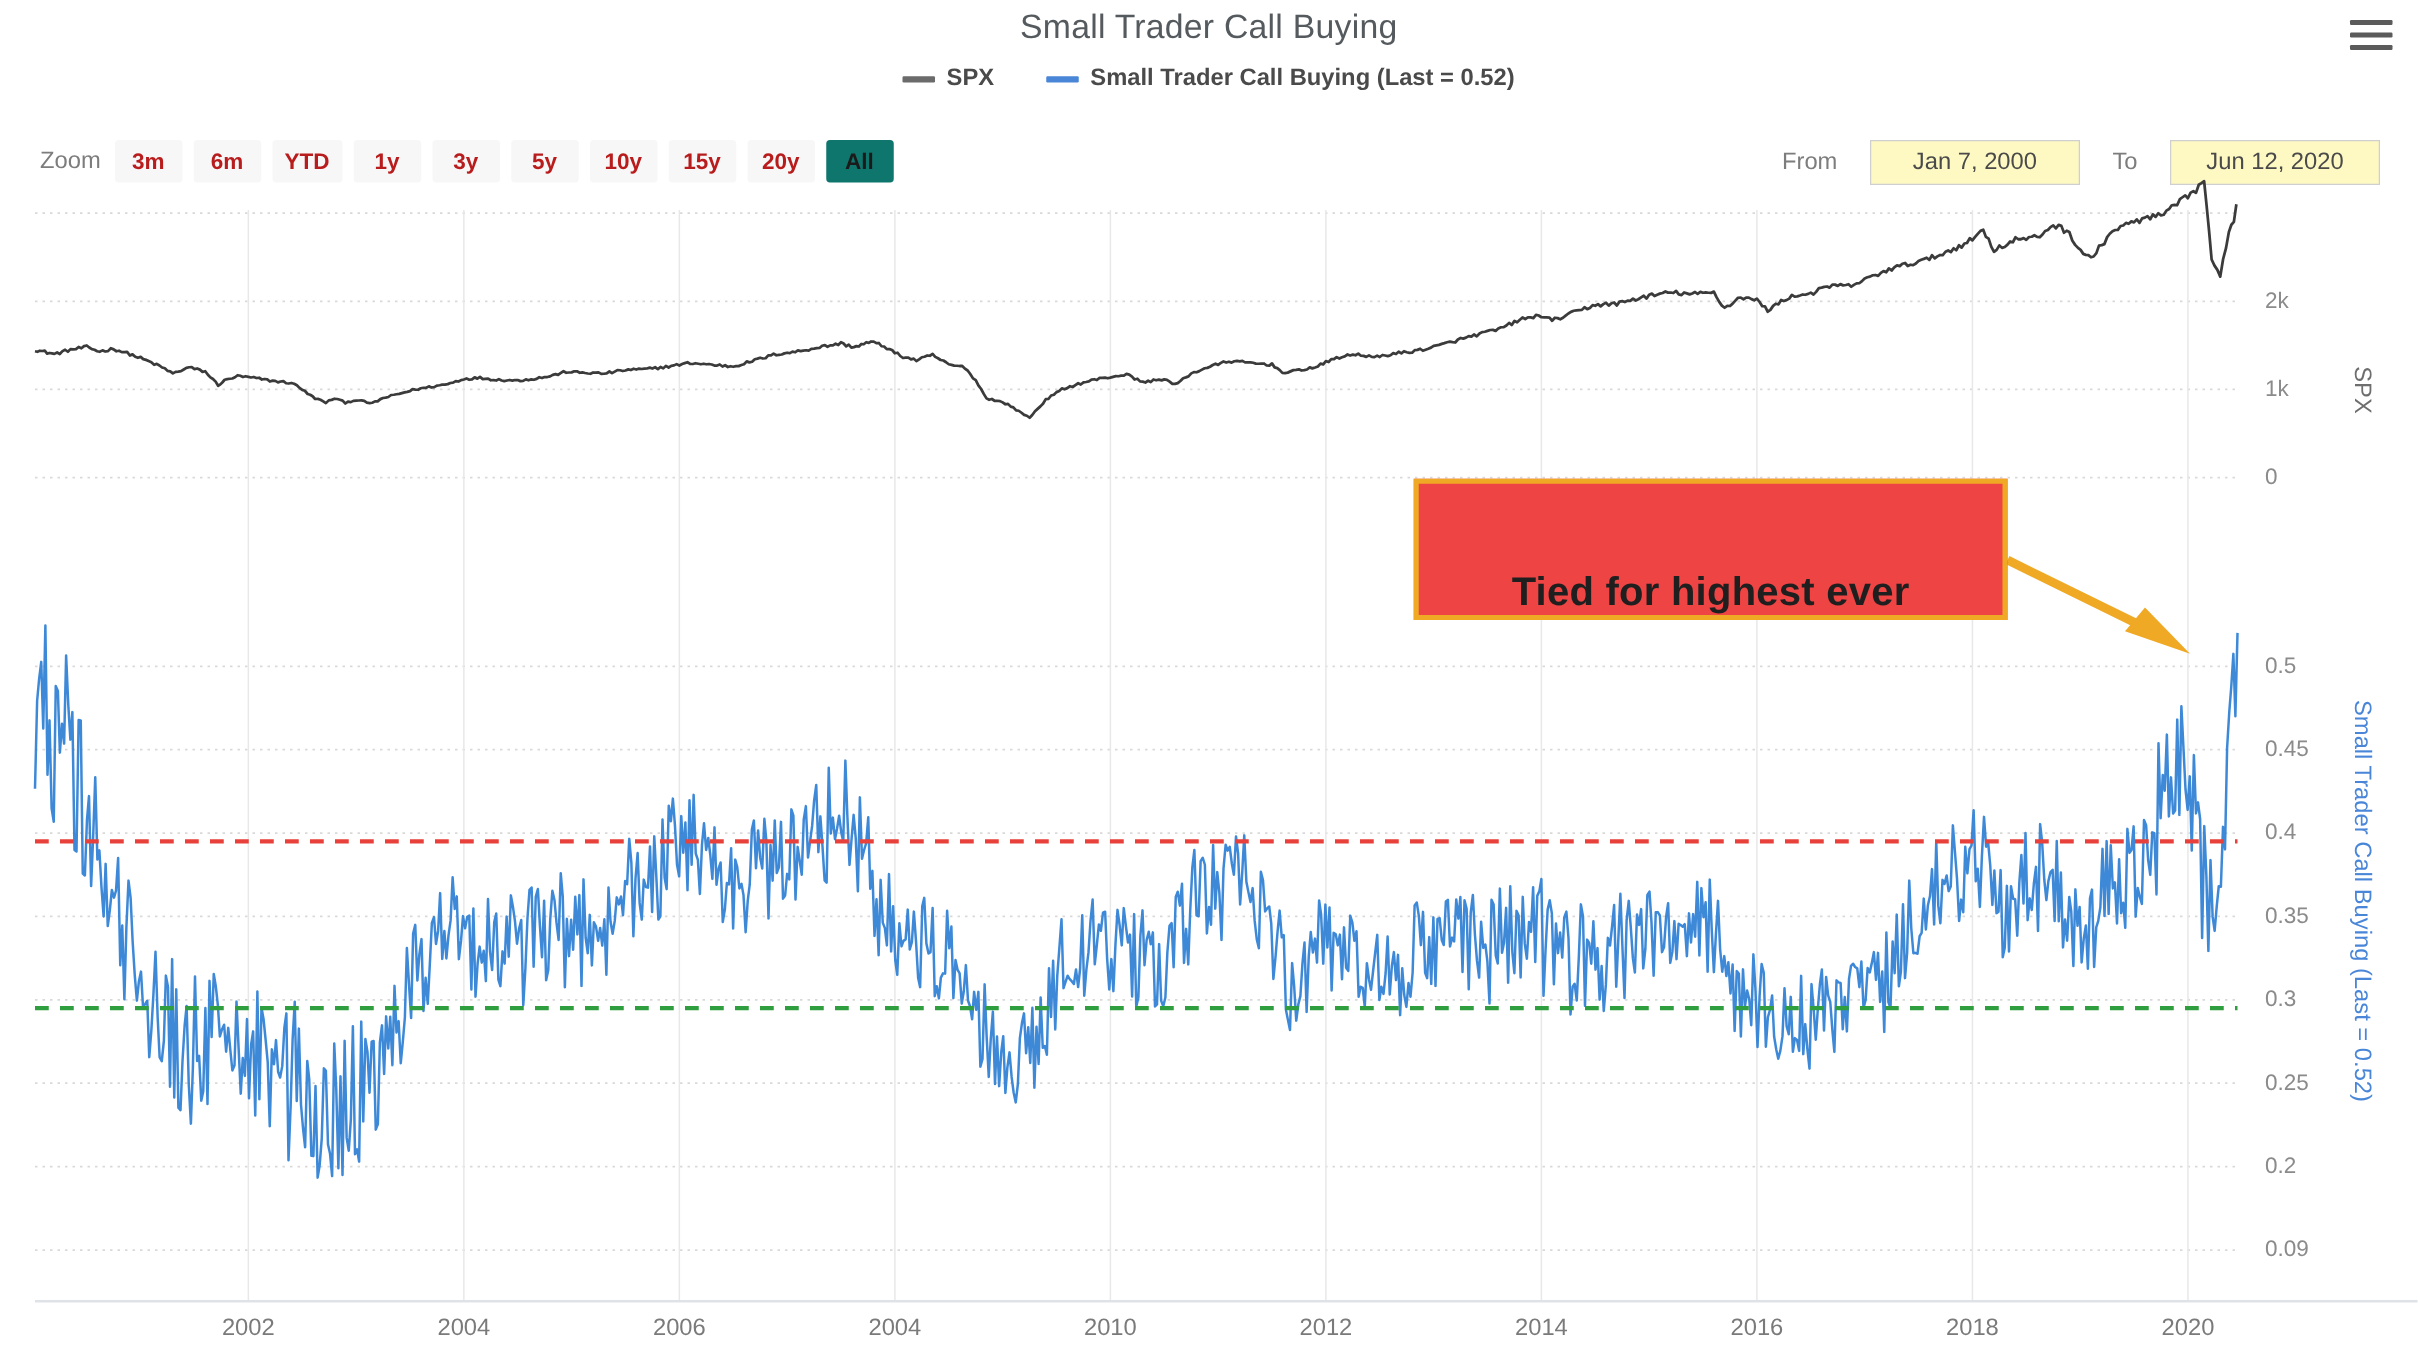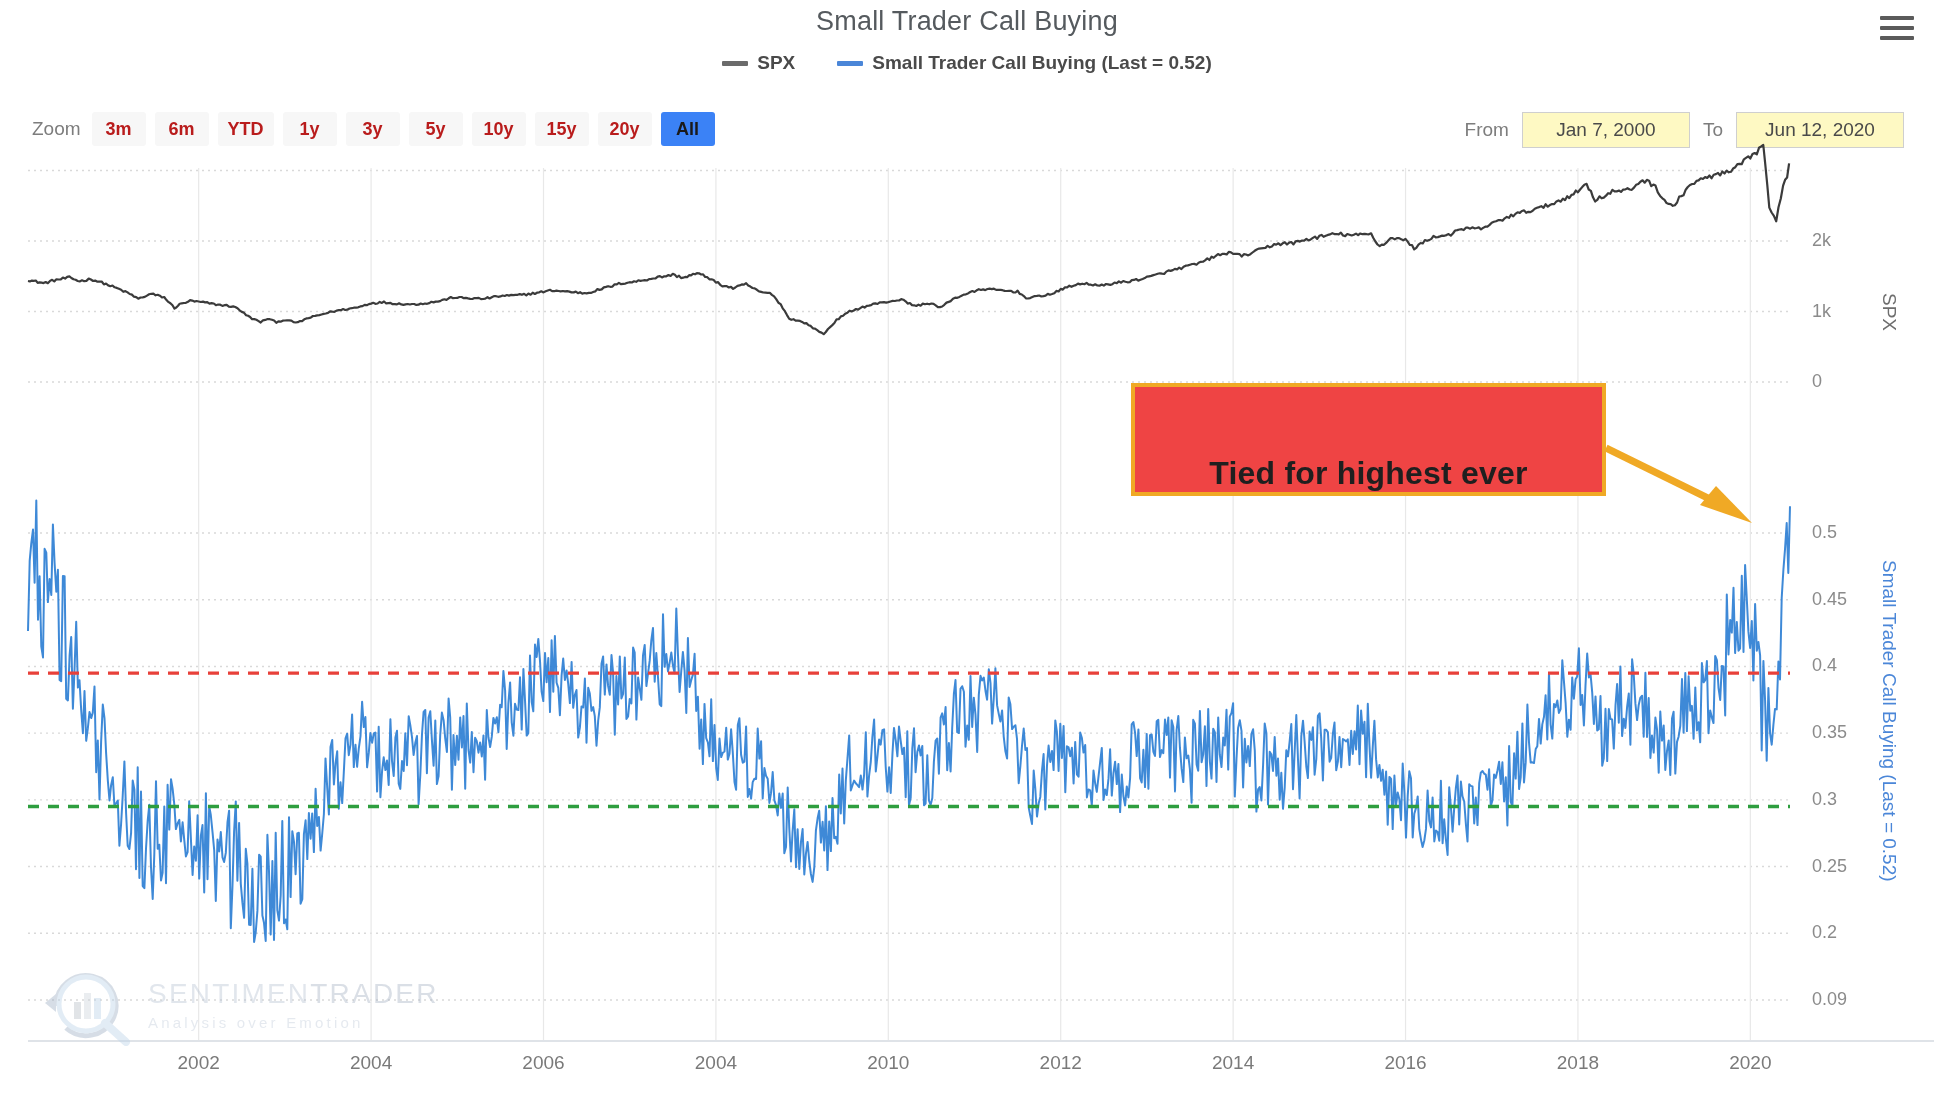--- a/index.html
+++ b/index.html
@@ -117,7 +117,7 @@
     user-select: none;
   }
   .zoom-btn.selected {
-    background: #3b82f6;
+    background: #0f766e;
     color: #1a1a1a;
     text-align: center;
   }

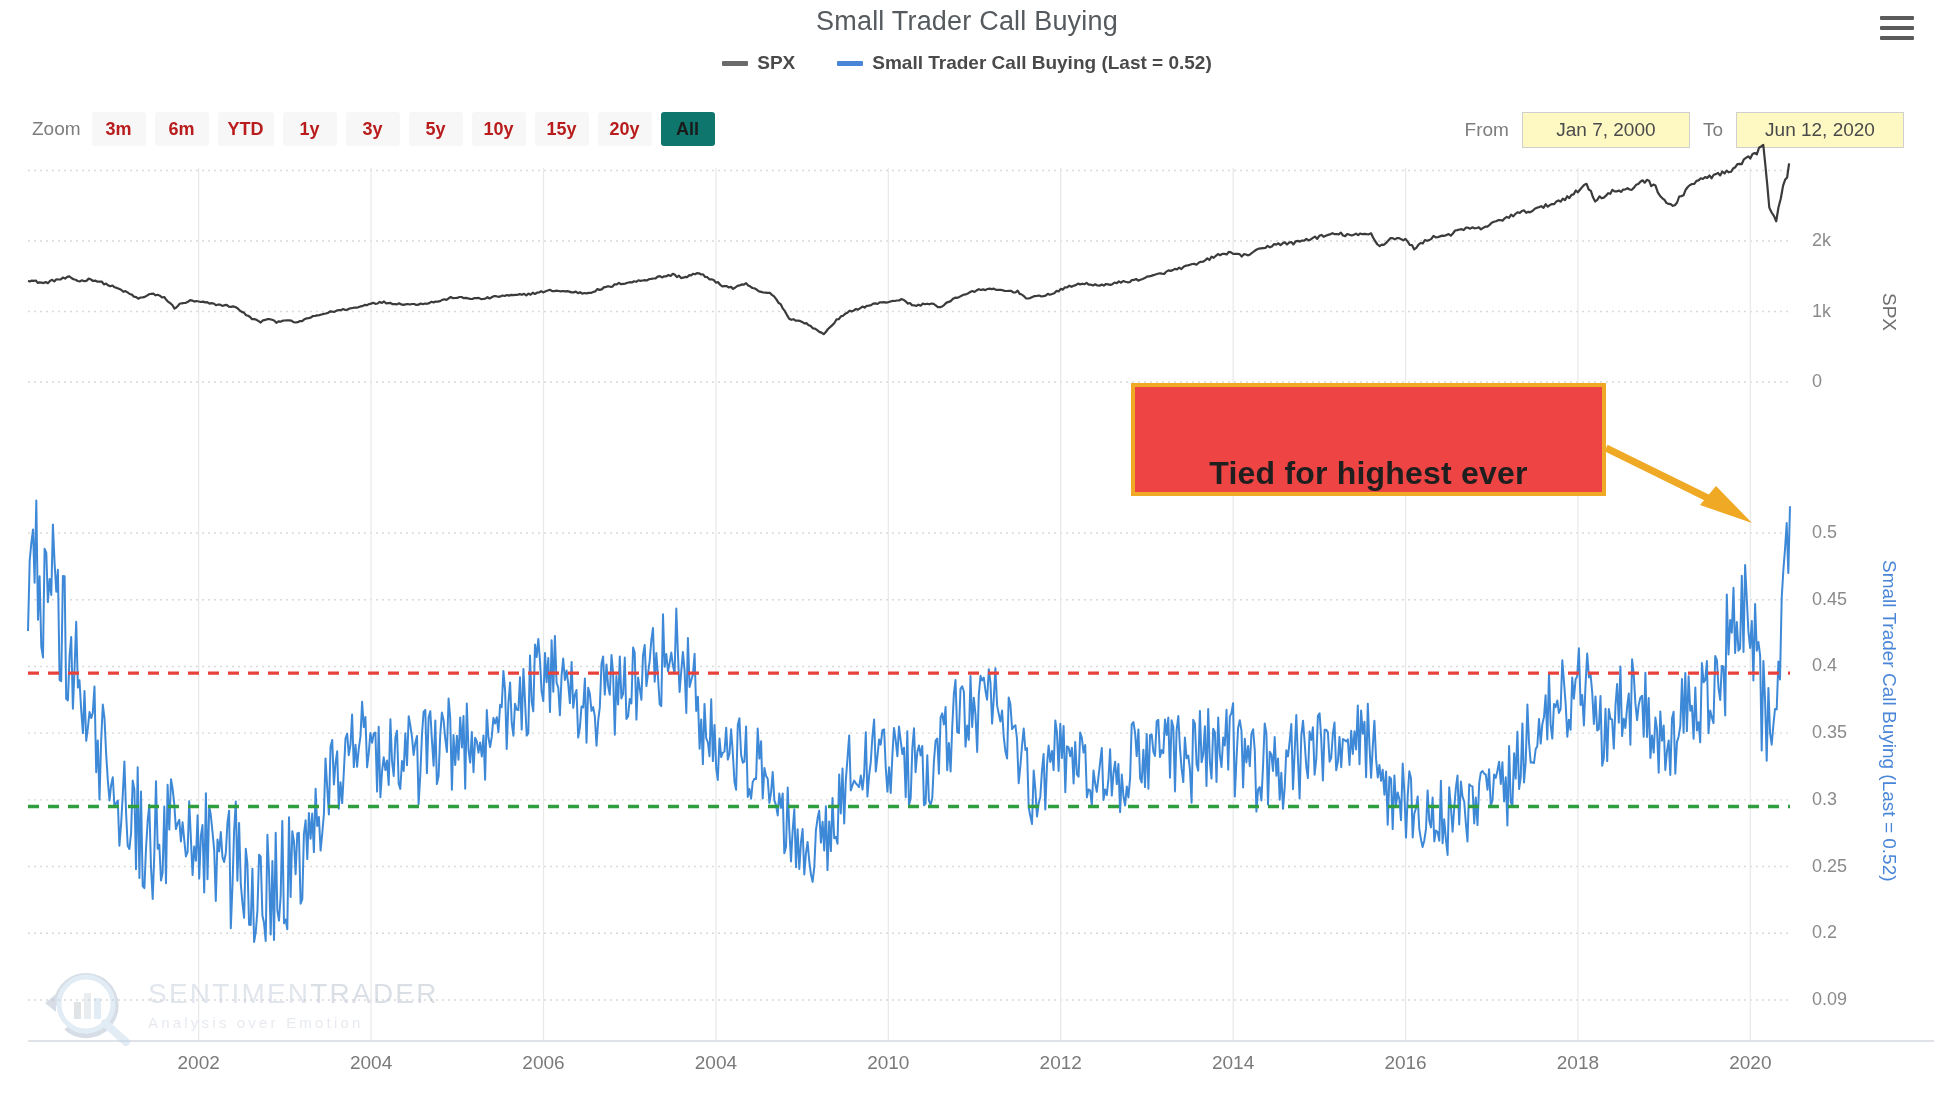--- a/index.html
+++ b/index.html
@@ -128,7 +128,7 @@
     top: 0;
     display: flex;
     align-items: center;
-    gap: 13px;
+    gap: 26px;
   }
   .dr-label {
     font-size: 19px;

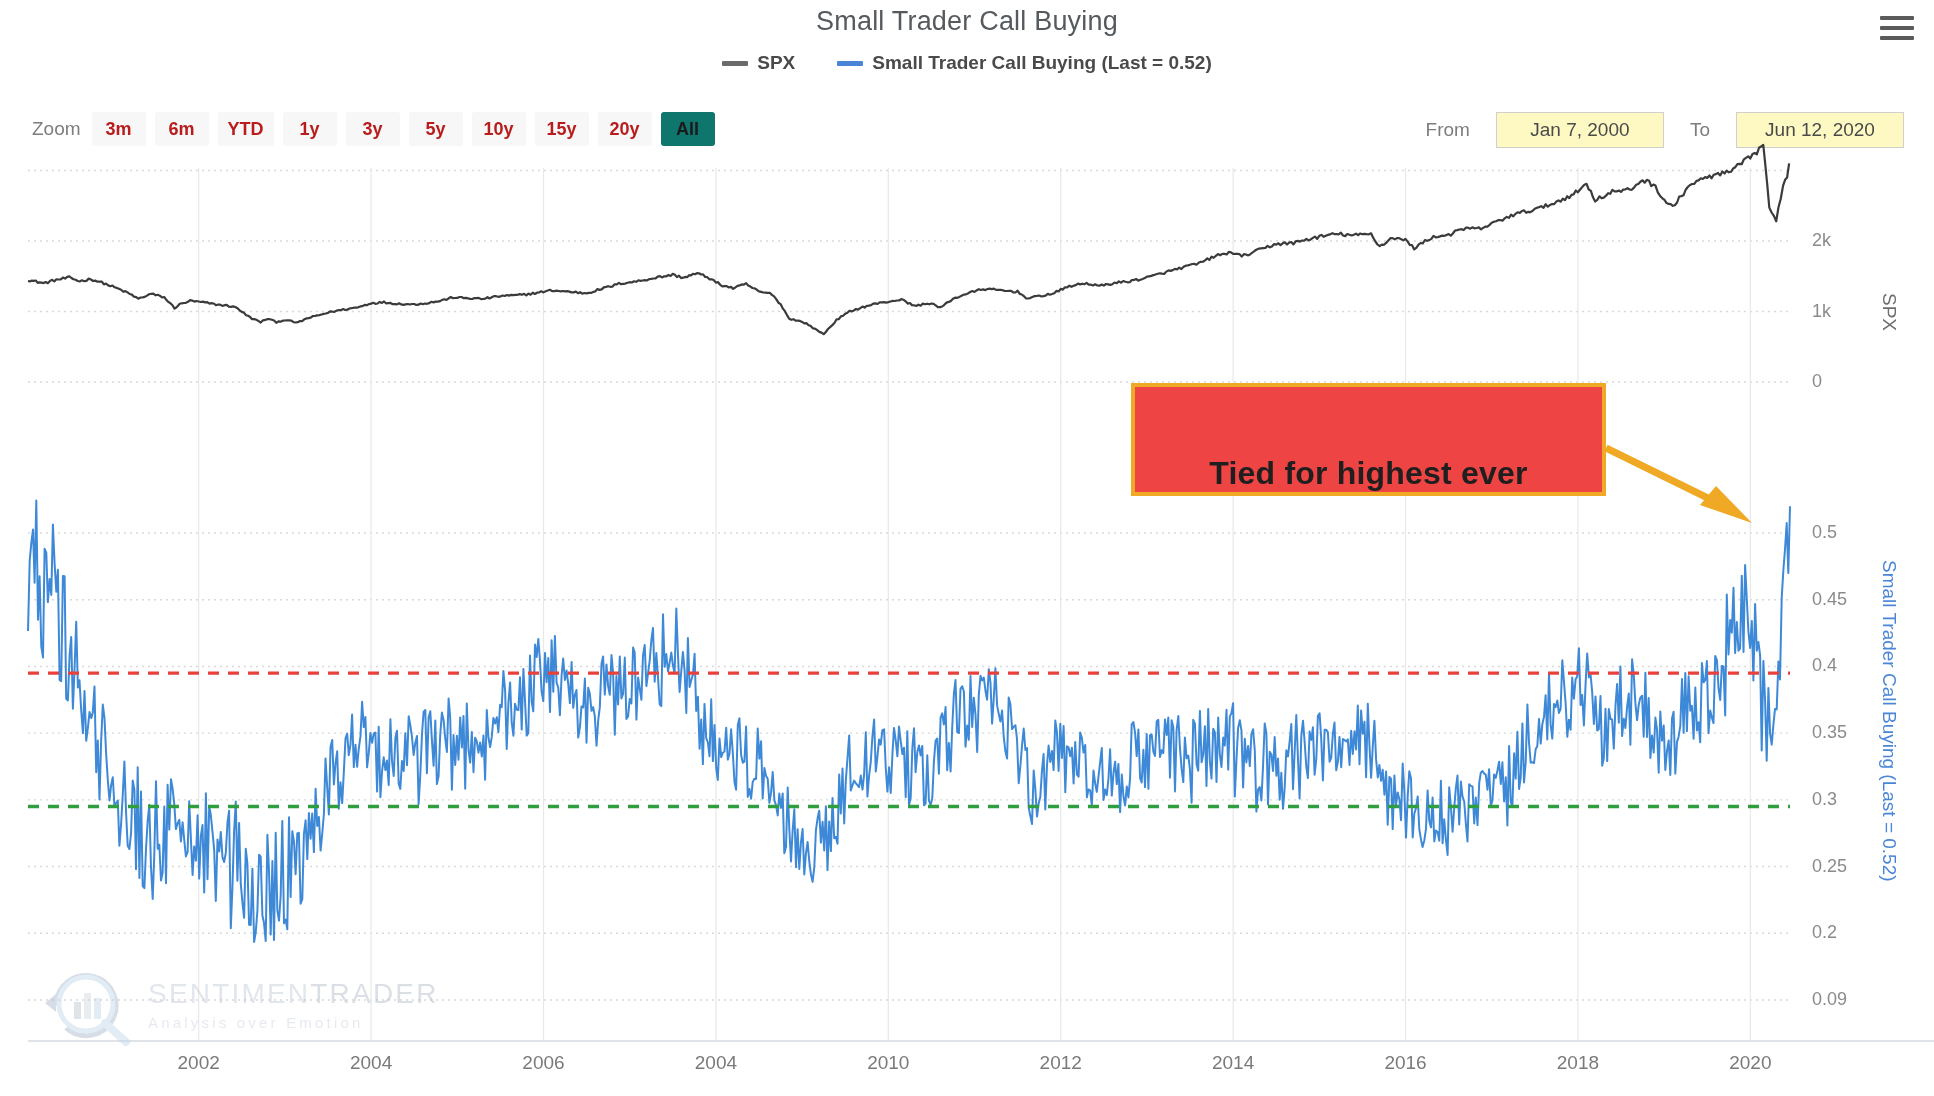--- a/index.html
+++ b/index.html
@@ -341,23 +341,6 @@
     <span class="annotation-text">Tied for highest ever</span>
   </div>
 
-  <div class="watermark">
-    <svg width="96" height="86" viewBox="0 0 96 86">
-      <path d="M14 44 A30 30 0 1 1 24 66" fill="none" stroke="#9fb0c4" stroke-width="5"></path>
-      <polygon points="14,32 14,50 3,41" fill="#9fb0c4"></polygon>
-      <circle cx="44" cy="42" r="27" fill="none" stroke="#bcd3e8" stroke-width="5"></circle>
-      <rect x="32" y="40" width="7" height="17" fill="#b8bfc8"></rect>
-      <rect x="42" y="31" width="7" height="26" fill="#cfd5dc"></rect>
-      <rect x="52" y="36" width="7" height="21" fill="#bcd3e8"></rect>
-      <line x1="63" y1="61" x2="84" y2="80" stroke="#bcd3e8" stroke-width="8" stroke-linecap="round"></line>
-    </svg>
-    <div class="wm-text">
-      <div class="wm-main">
-        <span>SENTIMEN</span><b>TRADER</b>
-      </div>
-      <div class="wm-sub">Analysis over Emotion</div>
-    </div>
-  </div>
 
 </div>
 

